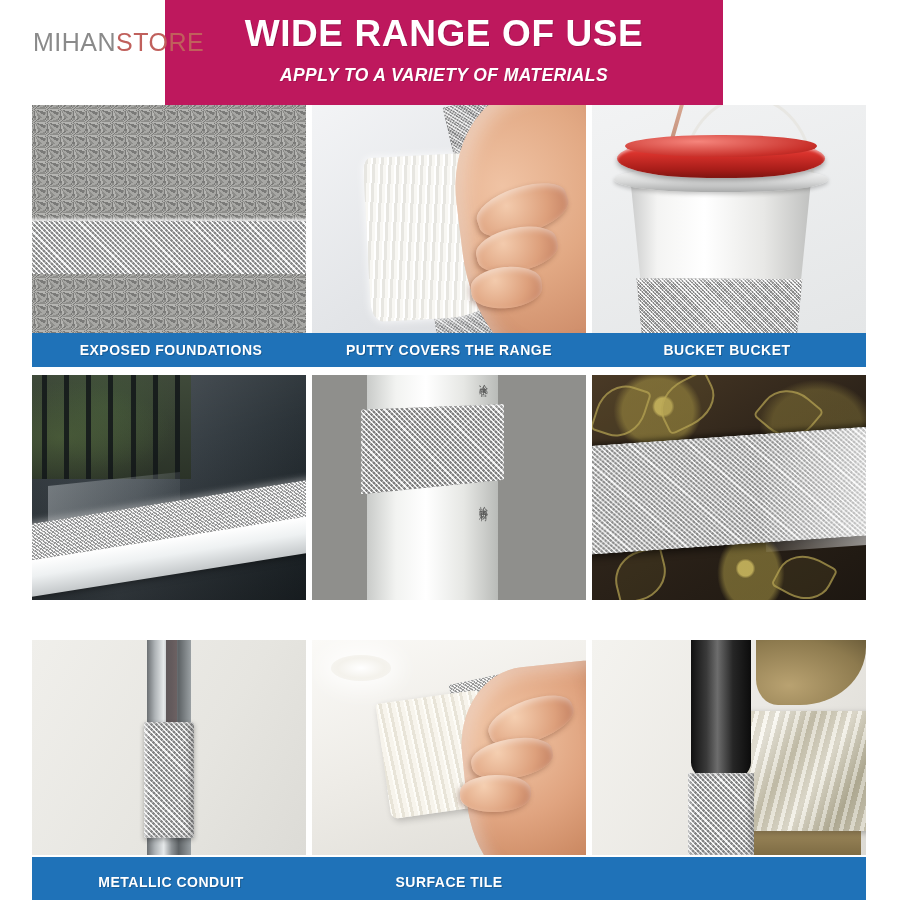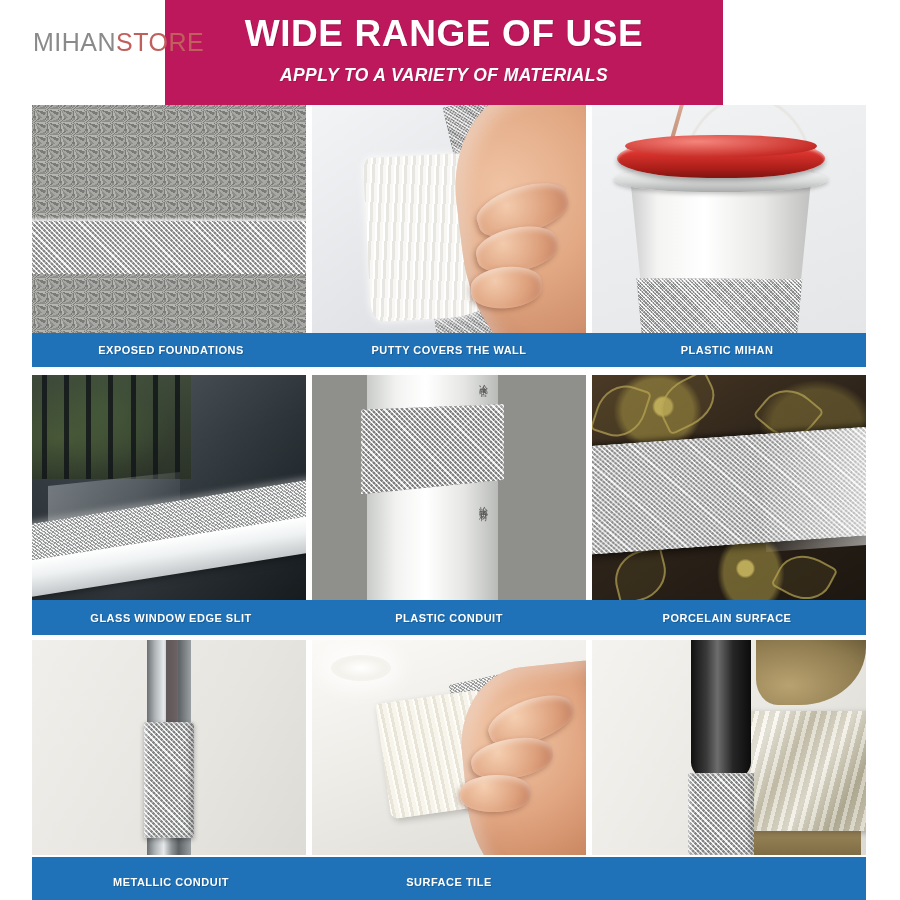--- a/index.html
+++ b/index.html
@@ -110,7 +110,7 @@
     align-items: center;
     justify-content: center;
     color: #ffffff;
-    font-size: 11px;
+    font-size: 14px;
     font-weight: bold;
     letter-spacing: 0.5px;
     white-space: nowrap;

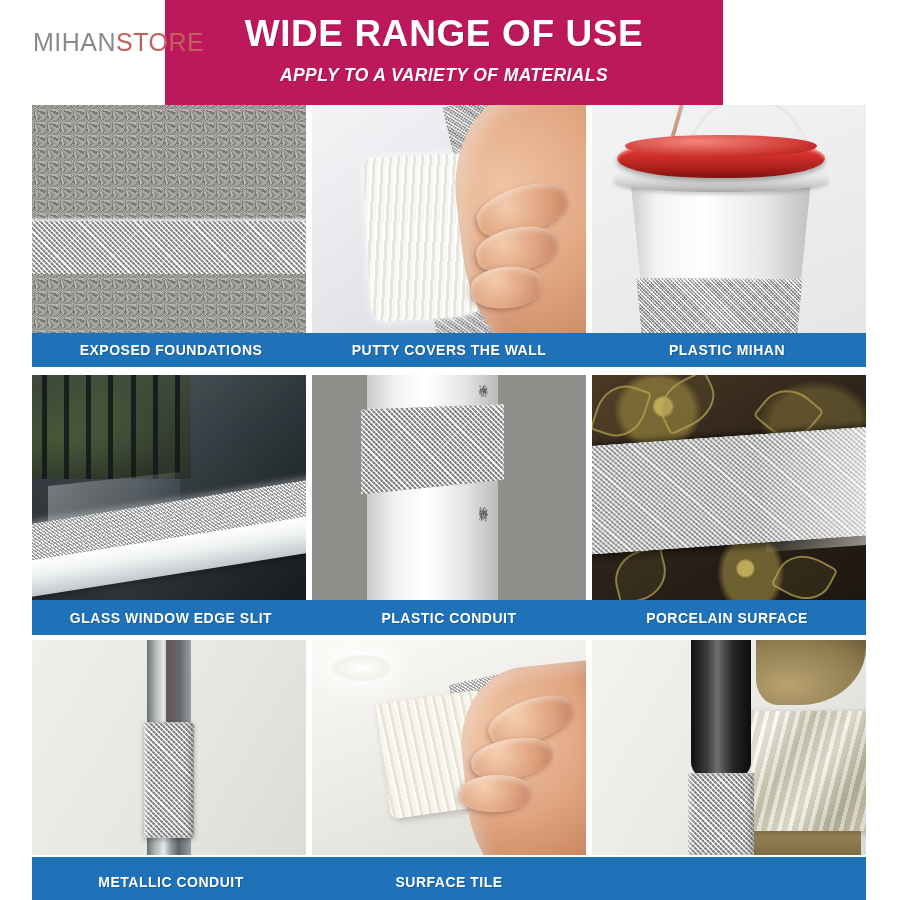--- a/index.html
+++ b/index.html
@@ -563,7 +563,7 @@
     </div>
     <div class="label-bar">
       <div class="label-cell">EXPOSED FOUNDATIONS</div>
-      <div class="label-cell">PUTTY COVERS THE WALL</div>
+      <div class="label-cell">PUTTY COVERS THE RANGE</div>
       <div class="label-cell">PLASTIC MIHAN</div>
     </div>
   </div>

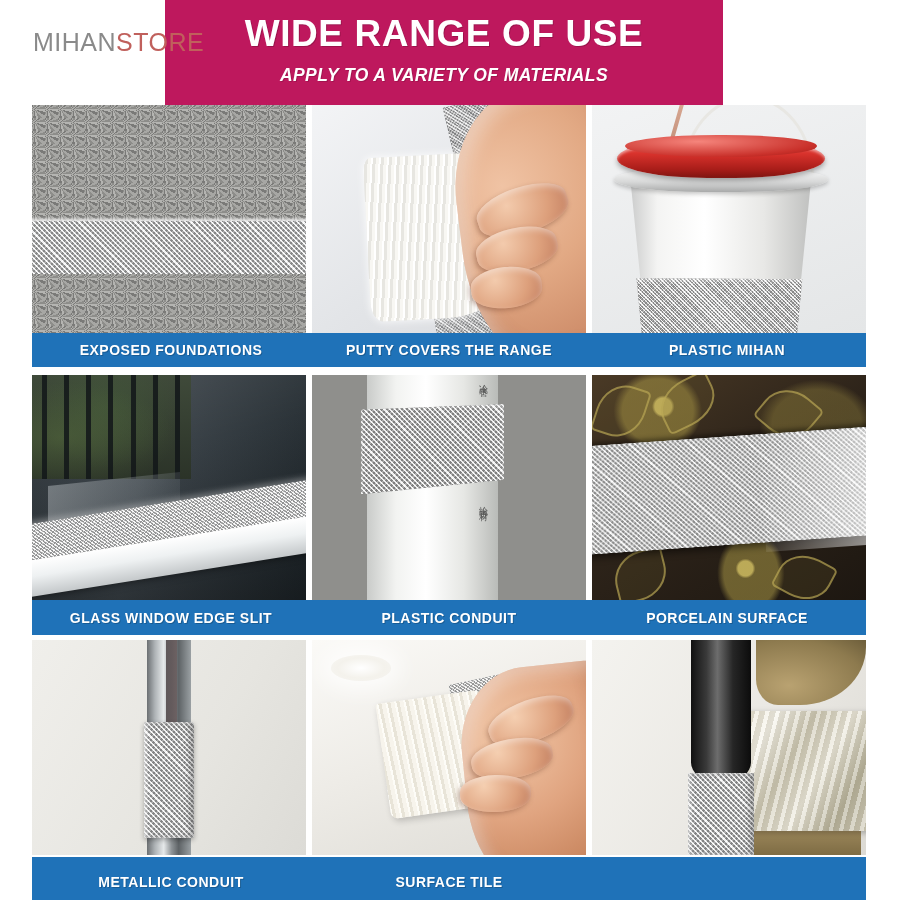--- a/index.html
+++ b/index.html
@@ -564,7 +564,7 @@
     <div class="label-bar">
       <div class="label-cell">EXPOSED FOUNDATIONS</div>
       <div class="label-cell">PUTTY COVERS THE RANGE</div>
-      <div class="label-cell">PLASTIC MIHAN</div>
+      <div class="label-cell">BUCKET BUCKET</div>
     </div>
   </div>
 

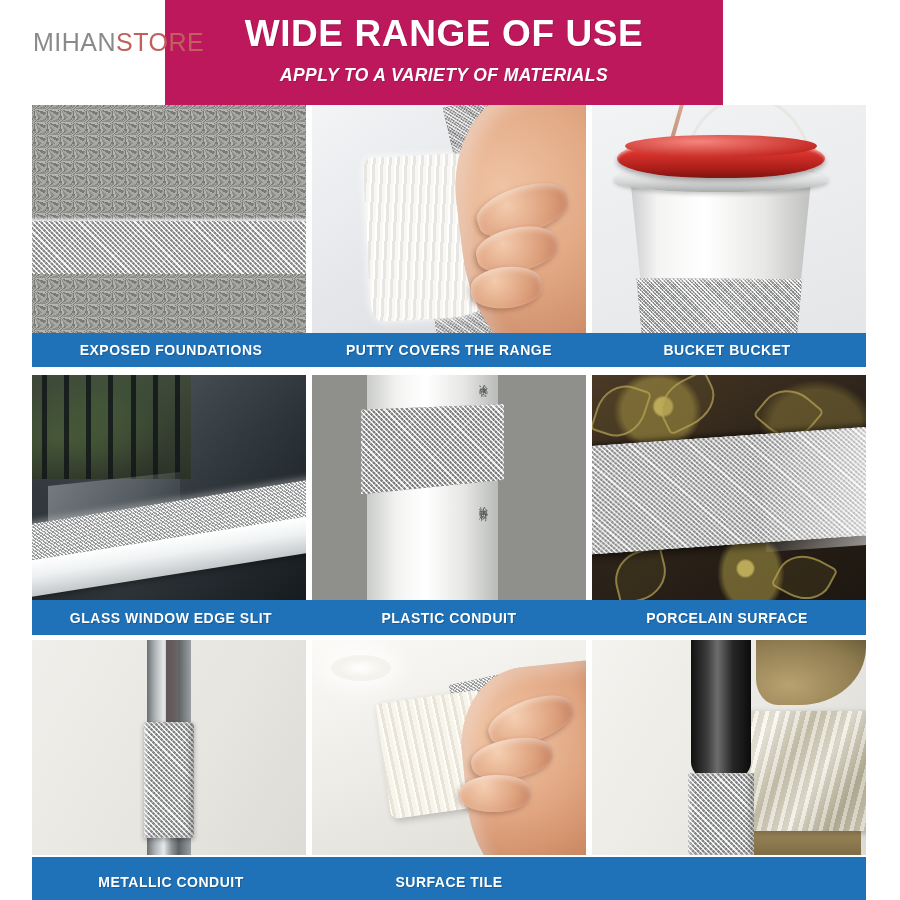--- a/index.html
+++ b/index.html
@@ -607,11 +607,6 @@
       </div>
 
     </div>
-    <div class="label-bar">
-      <div class="label-cell">GLASS WINDOW EDGE SLIT</div>
-      <div class="label-cell">PLASTIC CONDUIT</div>
-      <div class="label-cell">PORCELAIN SURFACE</div>
-    </div>
   </div>
 
   <div class="grid-row" id="row-3">

